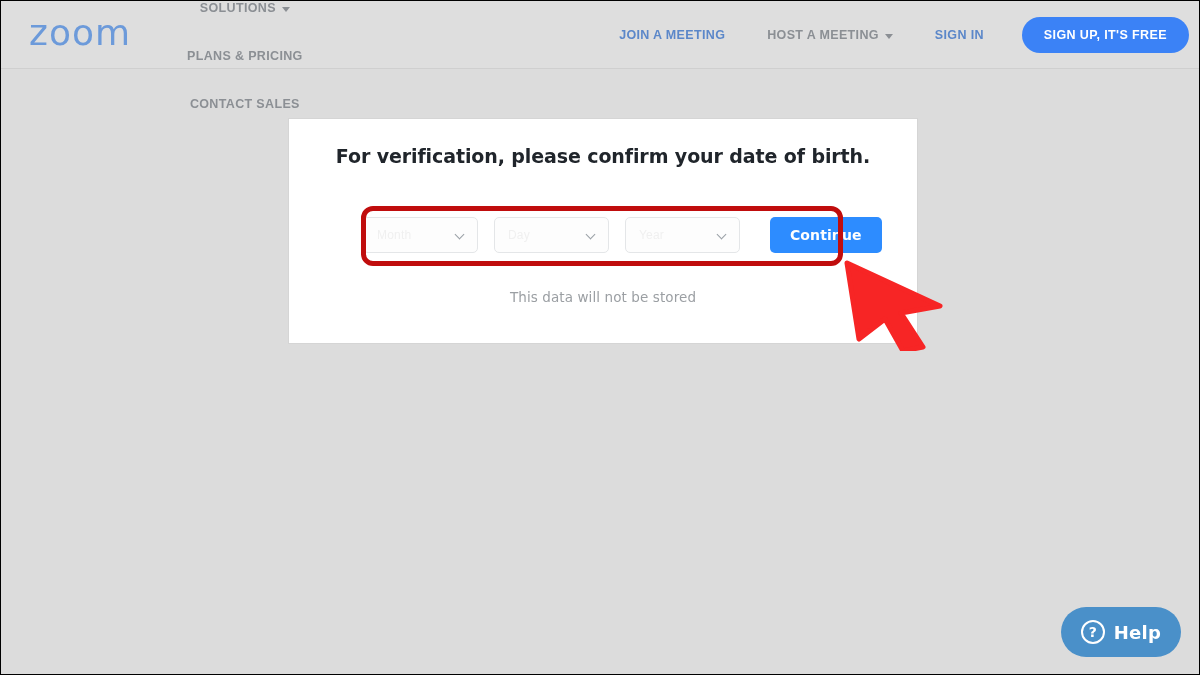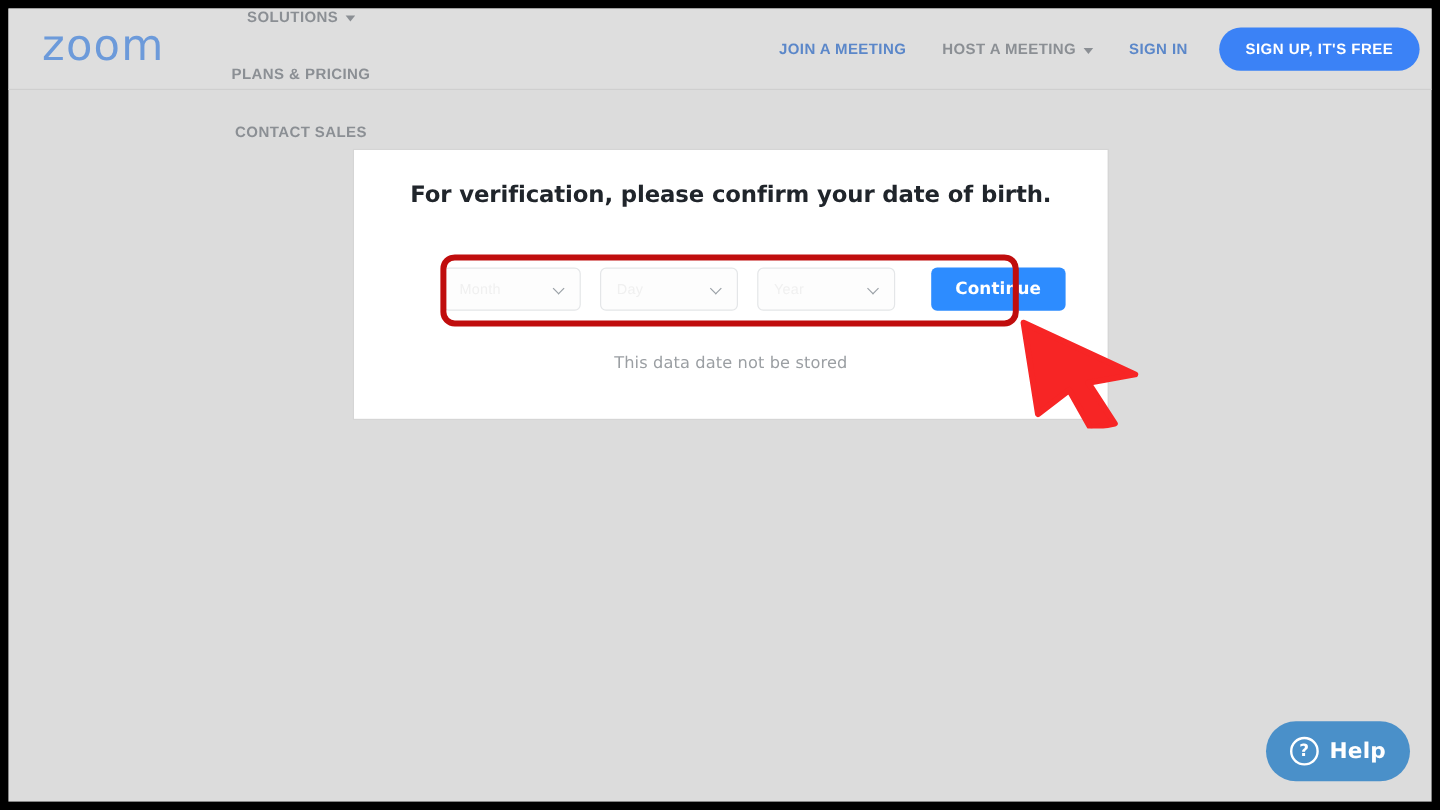--- a/index.html
+++ b/index.html
@@ -21,7 +21,7 @@
     height: 675px;
     background: #dcdcdc;
     box-sizing: border-box;
-    border: 7px solid #000000;
+    border: 1px solid #000000;
     overflow: hidden;
   }
 

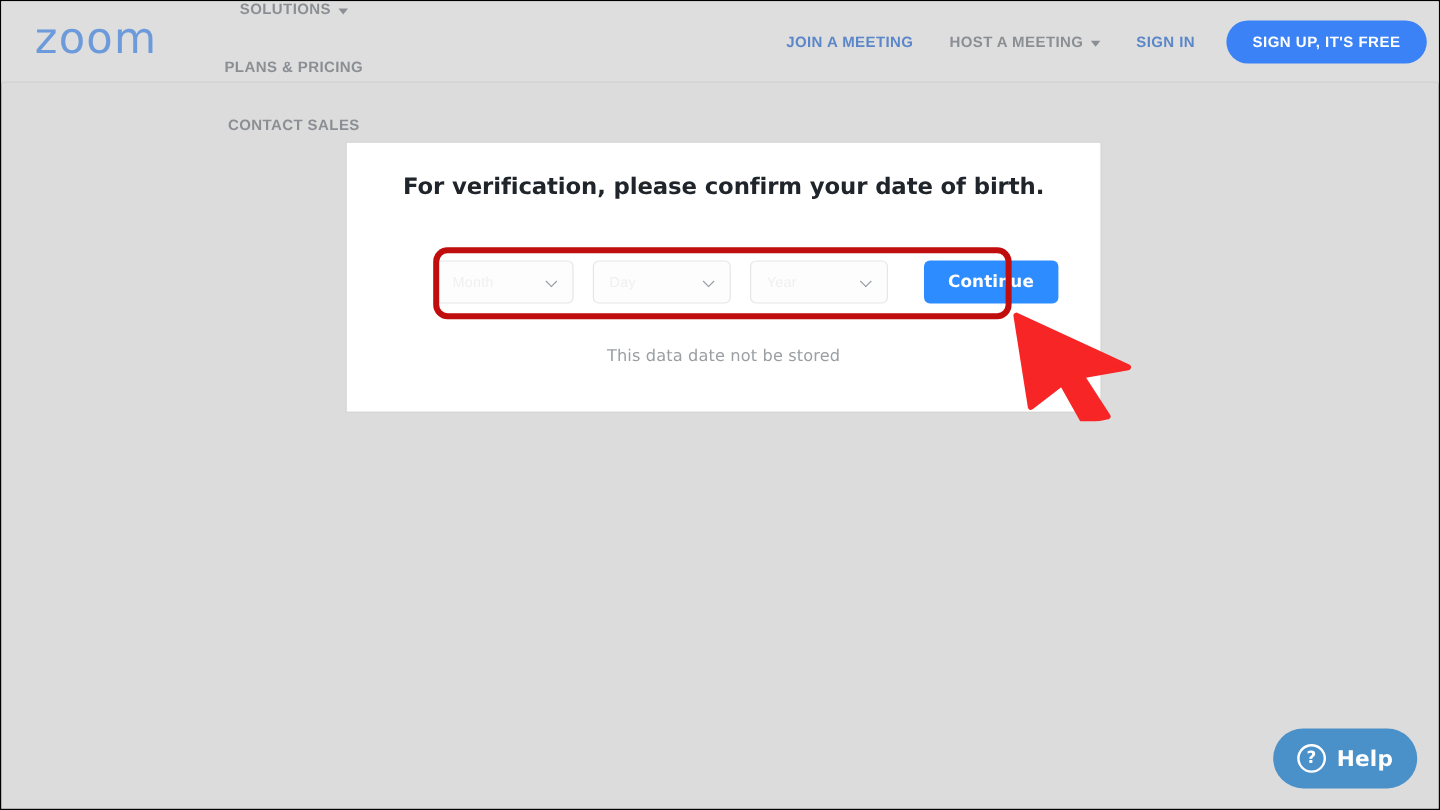--- a/index.html
+++ b/index.html
@@ -70,7 +70,7 @@
     height: 68px;
     display: flex;
     align-items: center;
-    gap: 0px;
+    gap: 12px;
   }
 
   .nav-link {

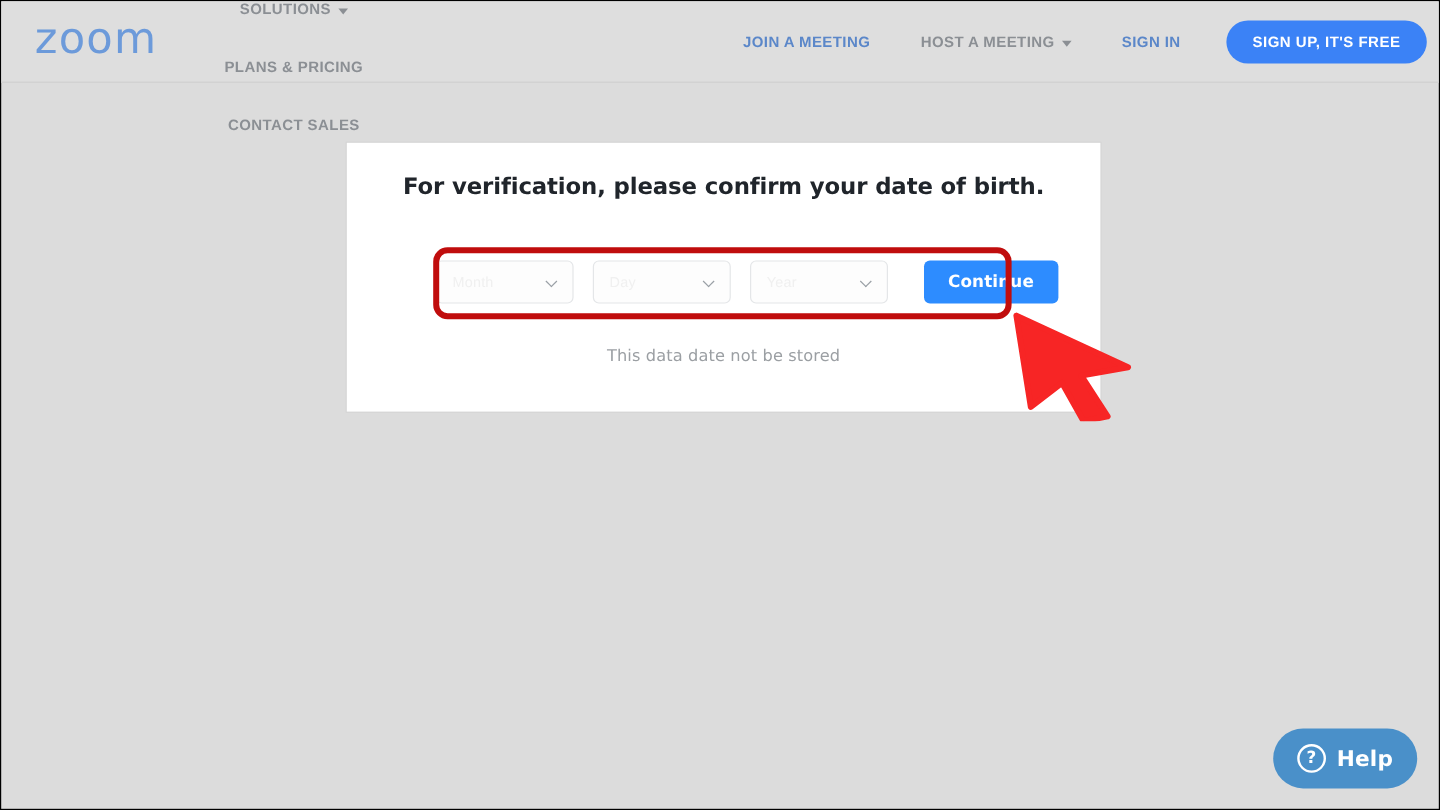--- a/index.html
+++ b/index.html
@@ -337,7 +337,7 @@
       <button class="continue-btn">Continue</button>
     </div>
 
-    <div class="disclaimer">This data date not be stored</div>
+    <div class="disclaimer">This data will not be stored</div>
   </div>
 
   <div class="highlight-box"></div>

